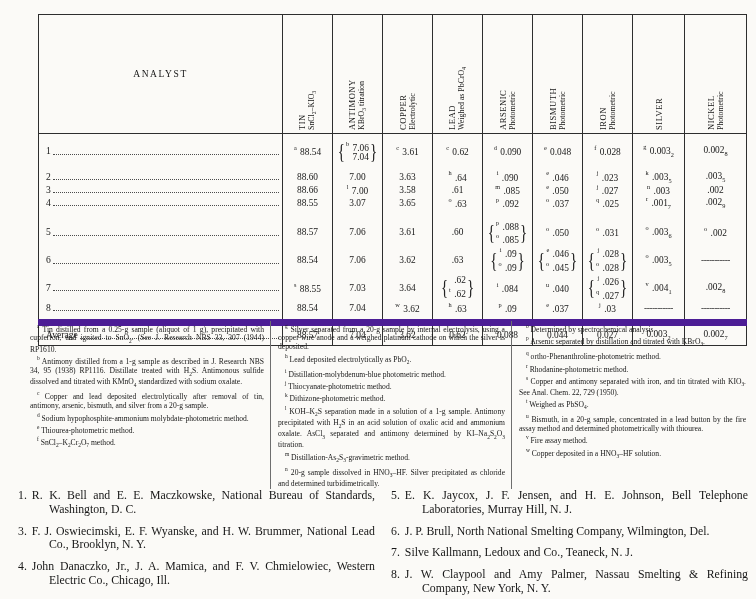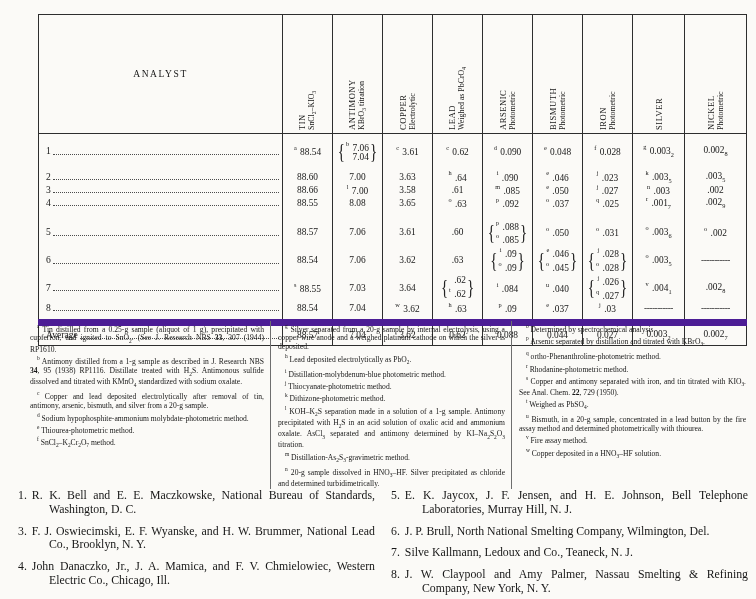--- a/index.html
+++ b/index.html
@@ -217,7 +217,7 @@
               </span>
             </td>
             <td class="dc"><span class="val">88.55</span></td>
-            <td class="dc"><span class="val">8.08</span></td>
+            <td class="dc"><span class="val">3.07</span></td>
             <td class="dc"><span class="val">3.65</span></td>
             <td class="dc"><span class="val"><sup>o</sup> .63</span></td>
             <td class="dc"><span class="val"><sup>p</sup> .092</span></td>

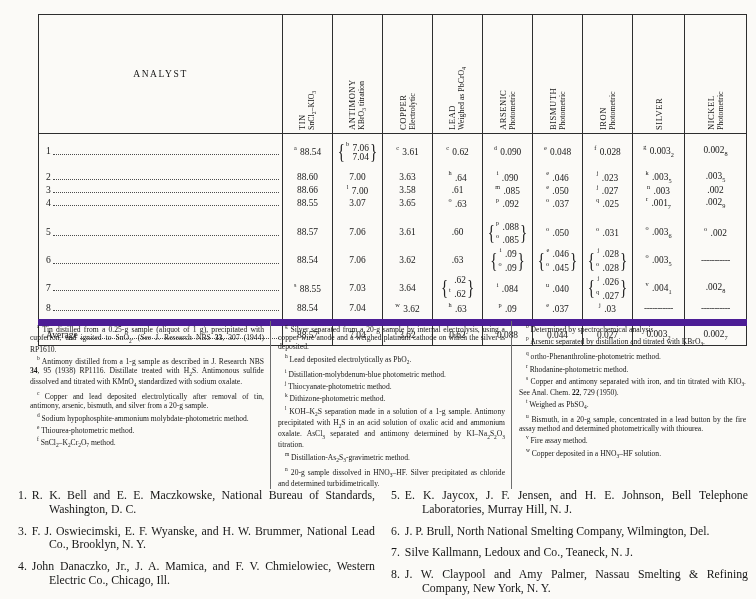--- a/index.html
+++ b/index.html
@@ -60,7 +60,7 @@
   p.fn { font-size:7.6px; line-height:8.8px; text-align:justify; text-indent:7px; margin:0; }
   p.fn sup { font-size:5.4px; }
   p.fn sub { font-size:5.4px; }
-  p.fn b { font-weight:bold; }
+  p.fn b { font-weight:normal; }
 
   
   .loa-title { position:absolute; top:447px; left:0; width:100%; text-align:center;

